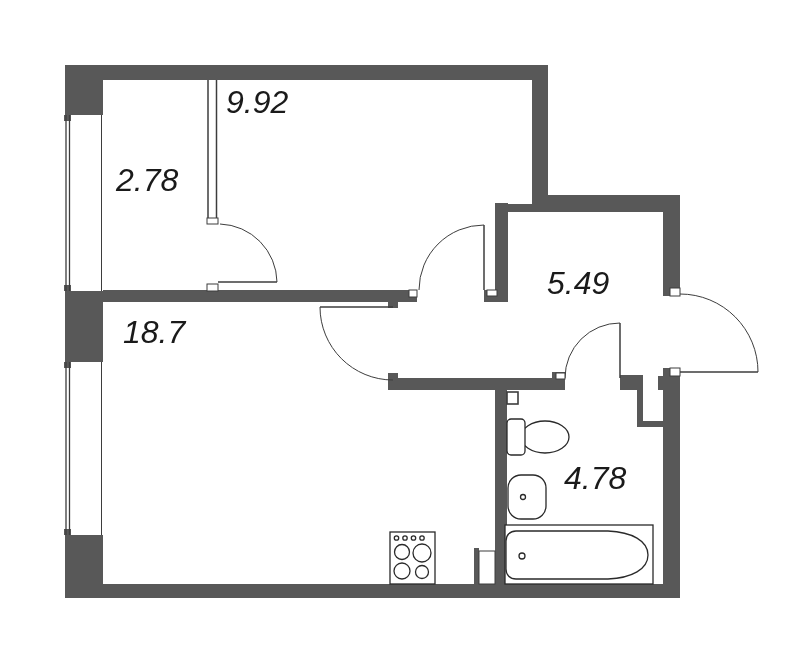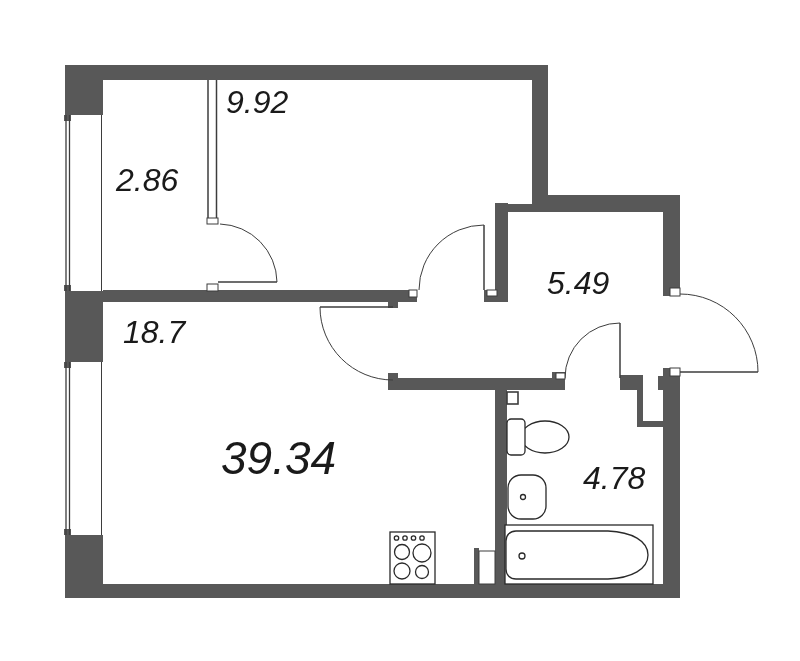--- a/index.html
+++ b/index.html
@@ -138,7 +138,7 @@
 
   <div class="room-label" style="left:226px;top:86px;">9.92</div>
 
-  <div class="room-label" style="left:116px;top:164px;">2.86</div>
+  <div class="room-label" style="left:116px;top:164px;">2.78</div>
 
   <div class="room-label" style="left:123px;top:316px;">18.7</div>
 

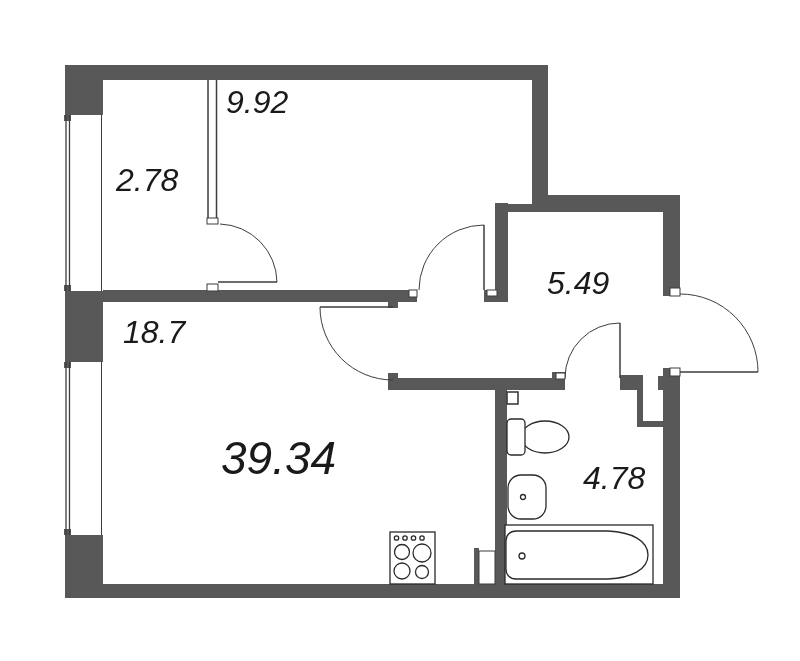--- a/index.html
+++ b/index.html
@@ -146,7 +146,6 @@
 
   <div class="room-label" style="left:583px;top:462px;">4.78</div>
 
-  <div class="room-label total-label" style="left:221px;top:435px;">39.34</div>
 
 </div>
 

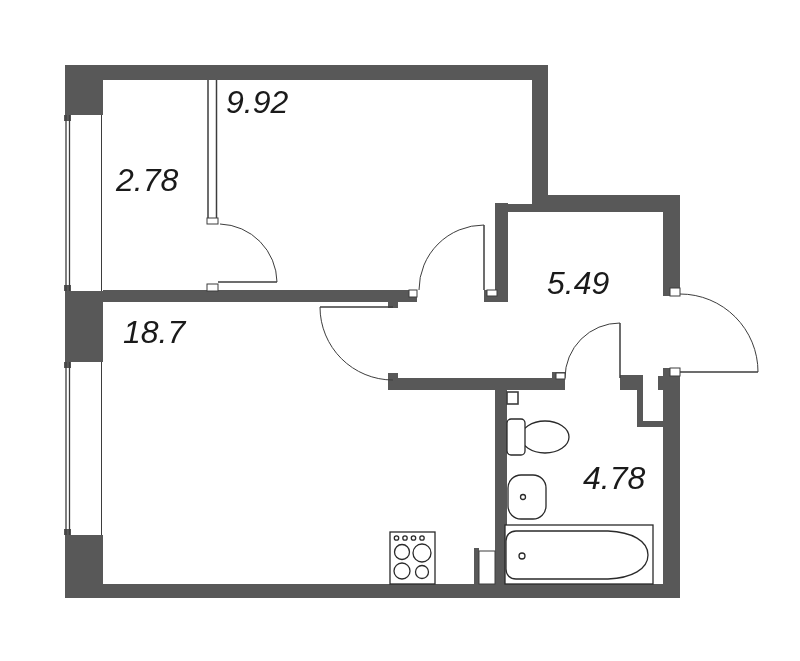--- a/index.html
+++ b/index.html
@@ -144,7 +144,7 @@
 
   <div class="room-label" style="left:547px;top:267px;">5.49</div>
 
-  <div class="room-label" style="left:583px;top:462px;">4.78</div>
+  <div class="room-label" style="left:564px;top:462px;">4.78</div>
 
 
 </div>

